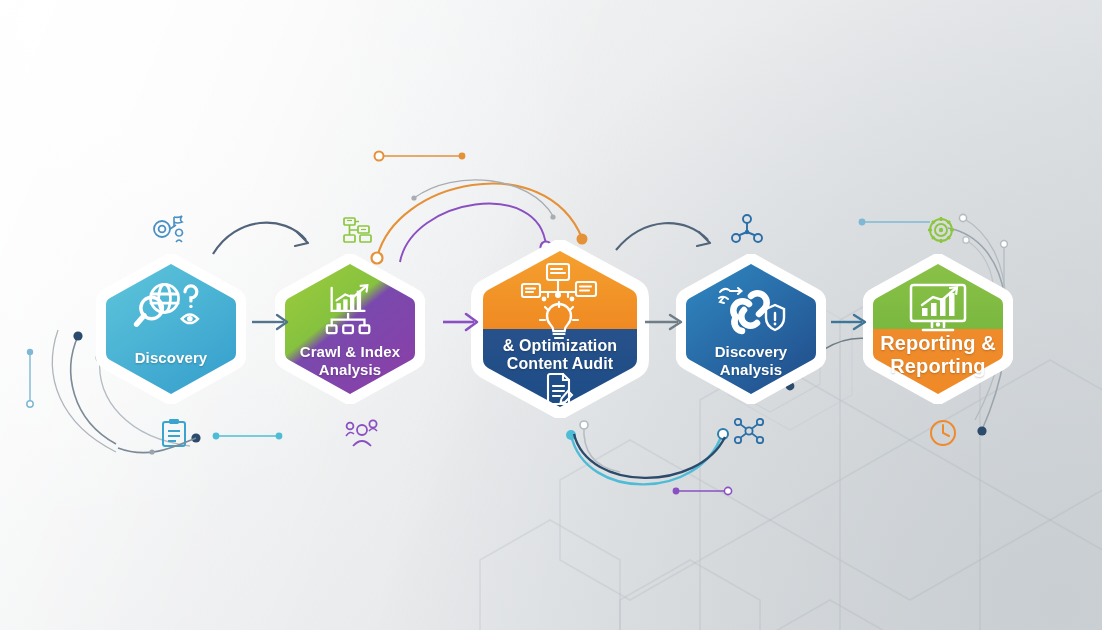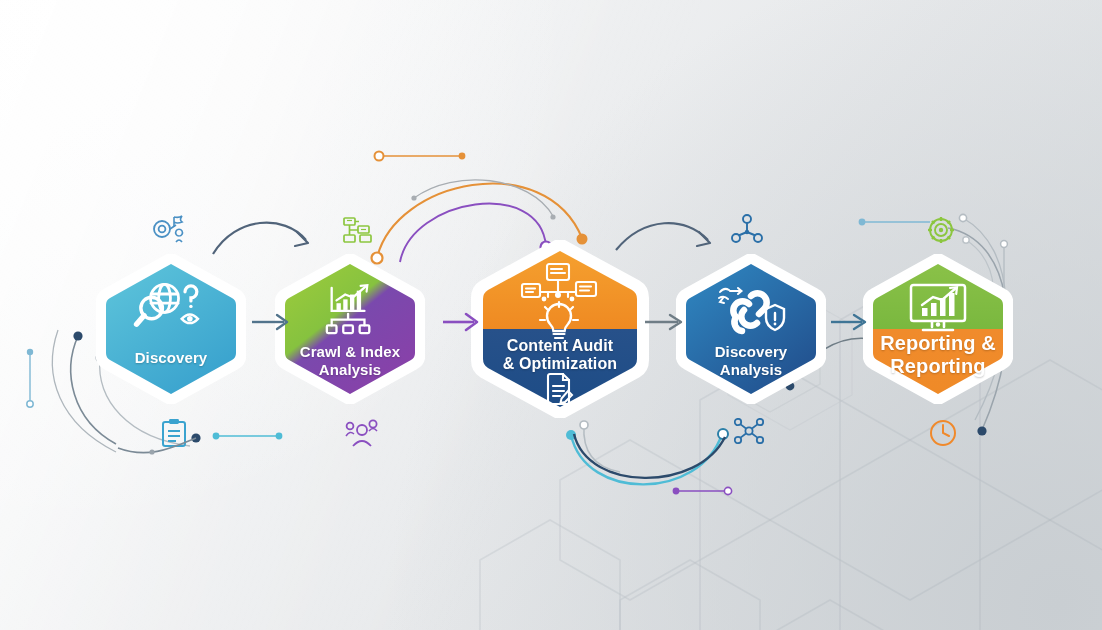--- a/index.html
+++ b/index.html
@@ -235,8 +235,8 @@
       </svg>
     </div>
     <div class="label" style="font-size:16px;margin-bottom:44px;">
+      <div>&amp; Optimization</div>
       <div>Content Audit</div>
-      <div>&amp; Optimization</div>
     </div>
     <div class="icon" style="bottom:12px;height:34px;">
       <svg width="30" height="34" viewBox="0 0 30 34" fill="none" stroke="#fff" stroke-width="2.1" stroke-linecap="round">

